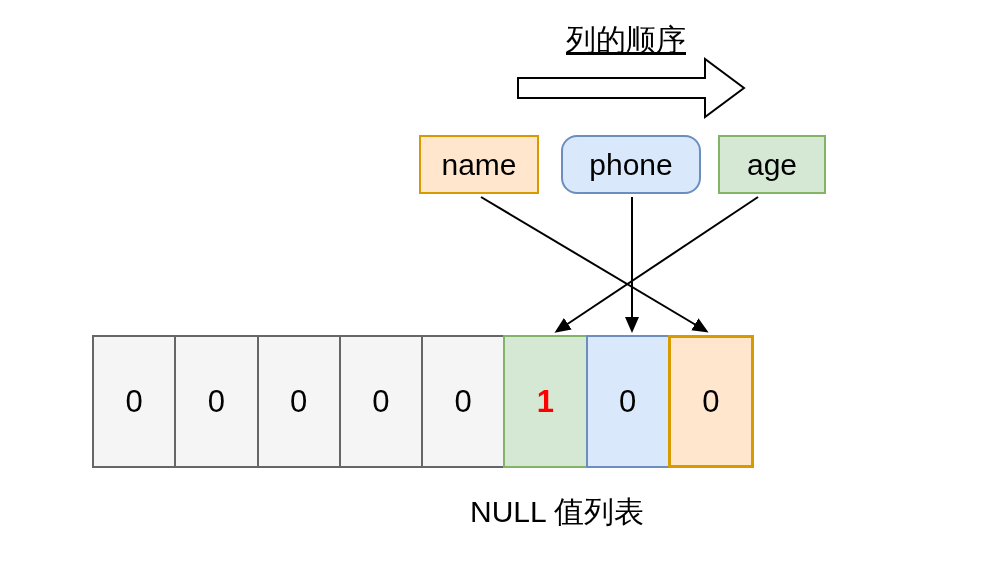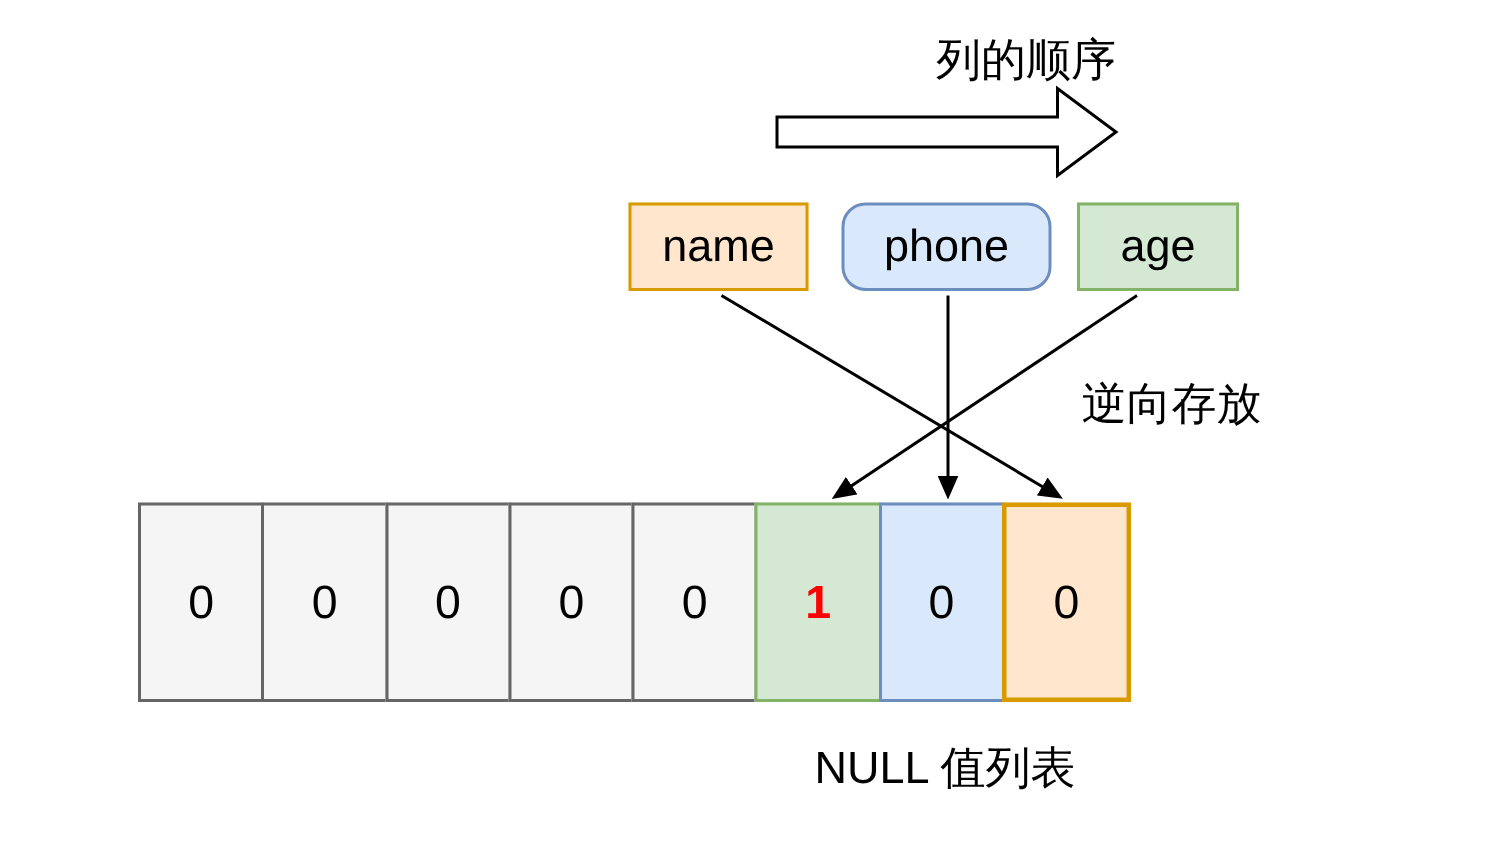--- a/index.html
+++ b/index.html
@@ -27,7 +27,7 @@
     font-size: 30px;
     white-space: nowrap;
   }
-  .title-text   { left: 532px; top: 20px; width: 212px; text-align: right; }
+  .title-text   { left: 520px; top: 20px; width: 212px; text-align: center; text-decoration: underline; }
   .reverse-text { left: 721px; top: 249px; }
   .caption-text { left: 470px; top: 492px; width: 320px; text-align: center; }
 

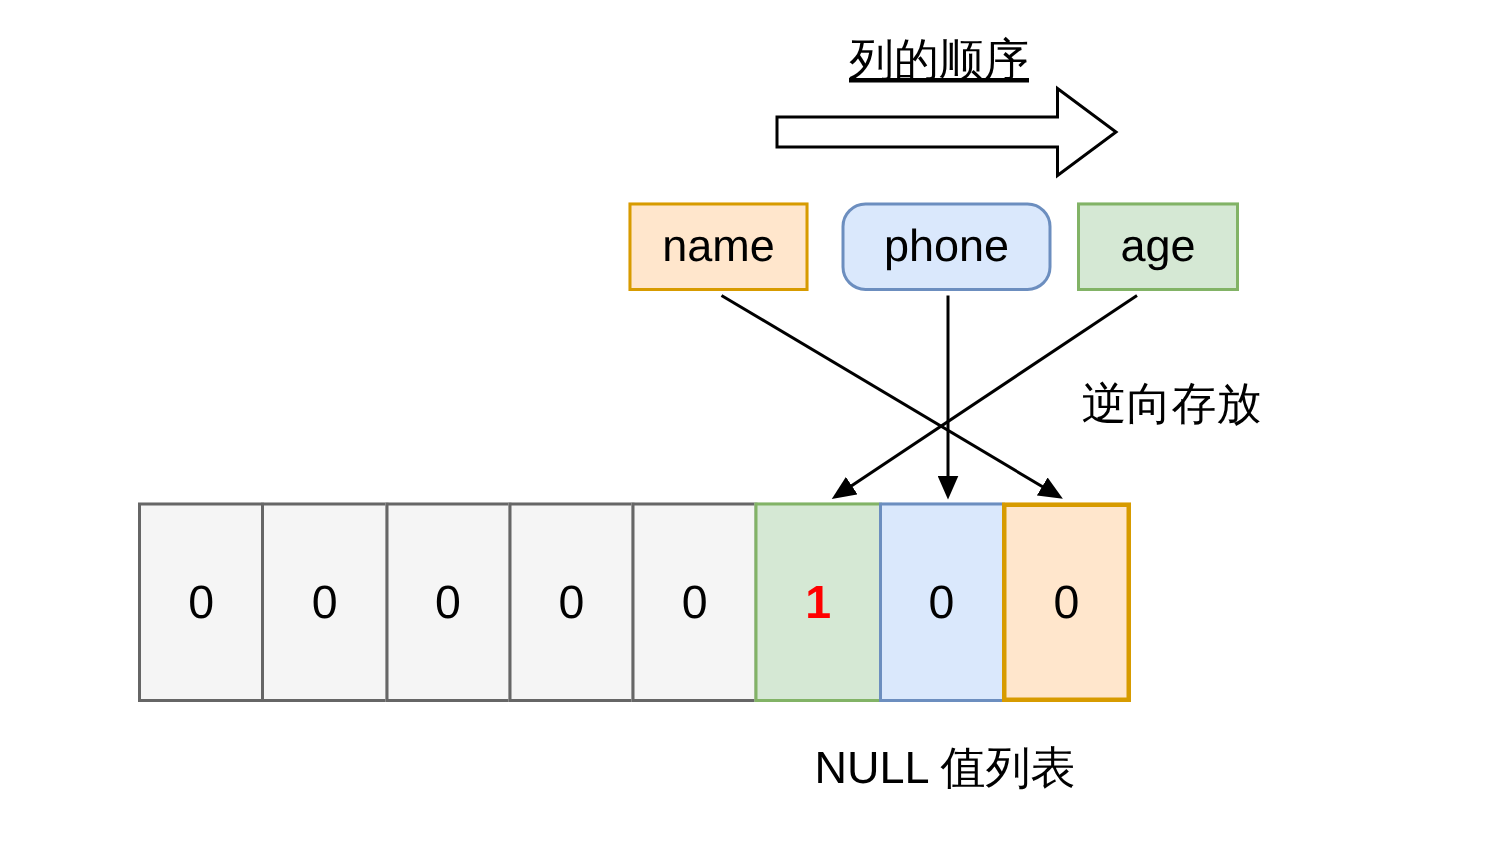--- a/index.html
+++ b/index.html
@@ -99,7 +99,6 @@
     <span>age</span>
   </div>
 
-  <div class="label-text reverse-text">逆向存放</div>
 
   <div class="cell-row">
       <div class="cell" style="background: rgb(245, 245, 245); border-color: rgb(102, 102, 102); border-width: 2px; color: rgb(0, 0, 0);">0</div>

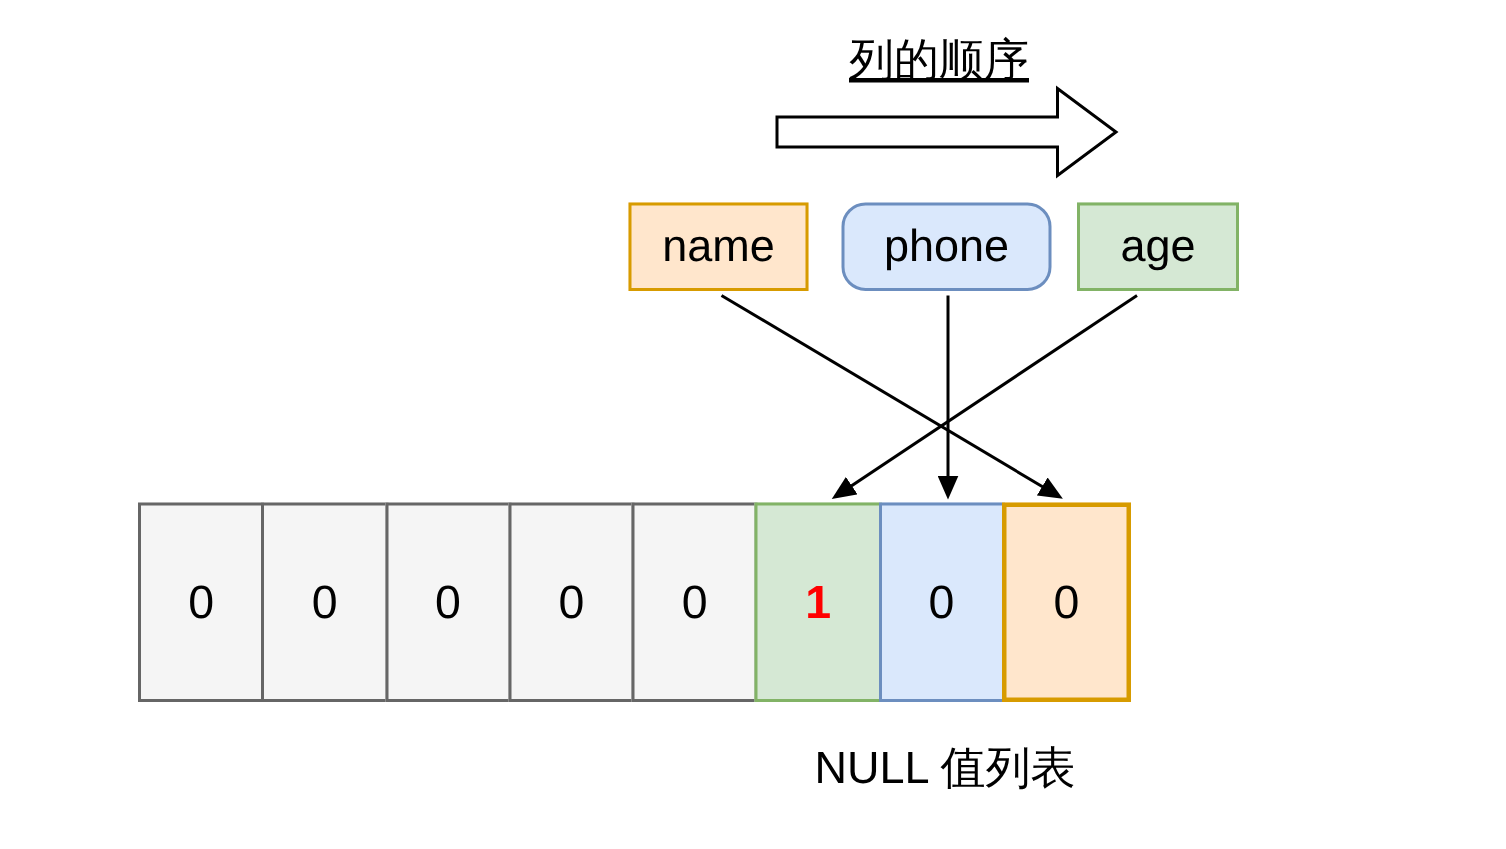--- a/index.html
+++ b/index.html
@@ -29,7 +29,7 @@
   }
   .title-text   { left: 520px; top: 20px; width: 212px; text-align: center; text-decoration: underline; }
   .reverse-text { left: 721px; top: 249px; }
-  .caption-text { left: 470px; top: 492px; width: 320px; text-align: center; }
+  .caption-text { left: 470px; top: 492px; width: 320px; }
 
   .col-box {
     position: absolute;

